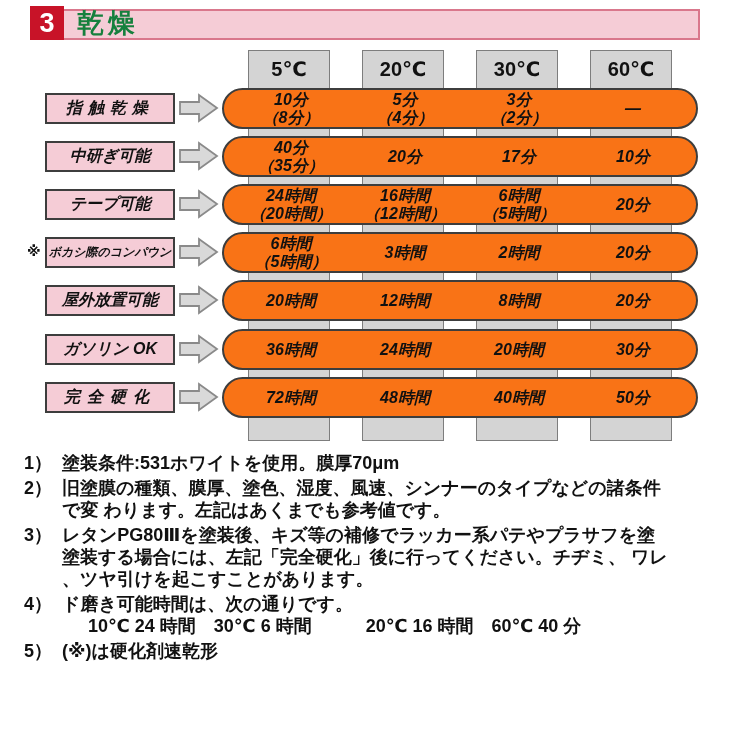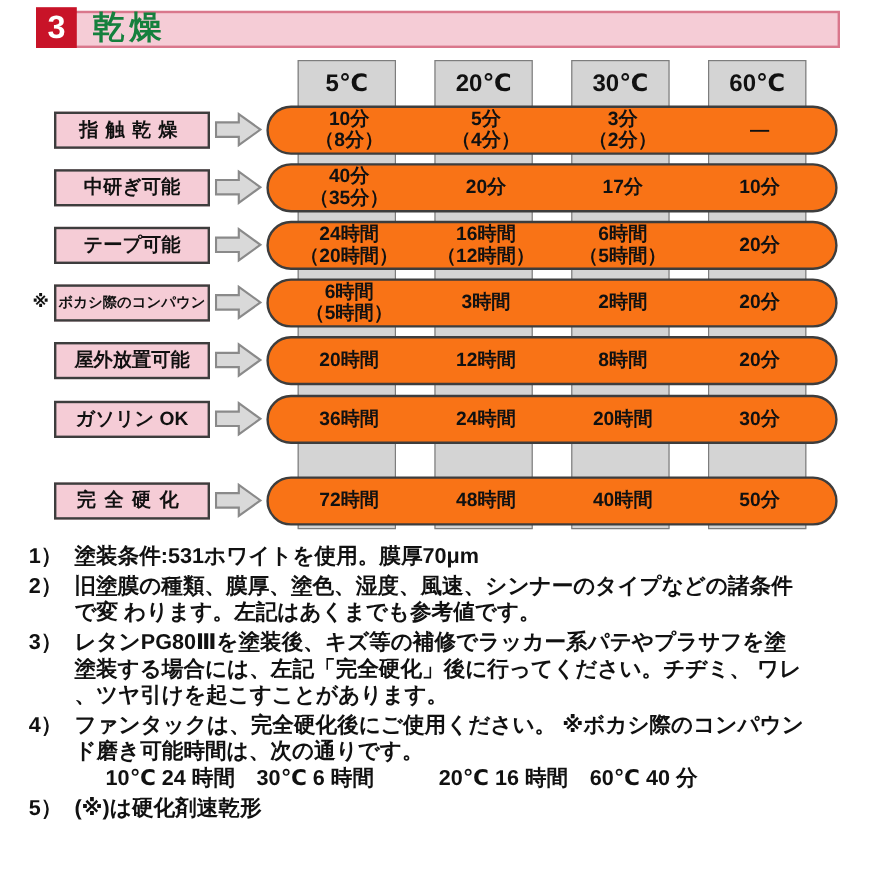--- a/index.html
+++ b/index.html
@@ -20,7 +20,7 @@
     background:#d4d4d4;border:1px solid #7d7d7d;}
   .temp{position:absolute;top:57px;width:82px;text-align:center;
     font-size:20px;font-weight:bold;color:#111;}
-  .rows .row{position:absolute;left:0;width:650px;height:41px;}
+  .rows .row{position:absolute;left:0;width:650px;height:41px;font-style:italic;}
   .pill{position:absolute;left:222px;top:0;width:472px;height:37px;
     background:#f97316;border:2px solid #3d3d3d;border-radius:21px;}
   .cell{position:absolute;top:0;height:100%;width:112px;

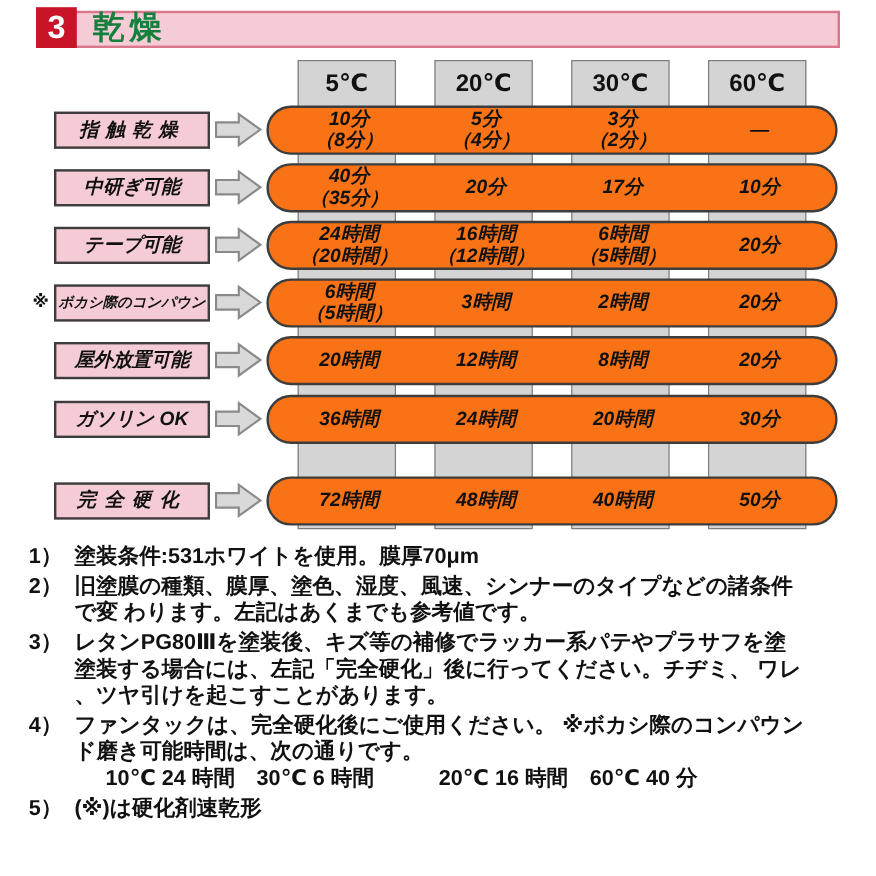--- a/index.html
+++ b/index.html
@@ -153,7 +153,7 @@
       </div>
     </div>
 
-    <div class="row" style="top:397px">
+    <div class="row" style="top:377px">
       <div class="rowlabel">完全硬化</div>
       <svg class="arrow" width="40" height="30">
           <polygon points="1,9 20,9 20,2 38,15 20,28 20,21 1,21" fill="#d9d9d9" stroke="#8a8a8a" stroke-width="1.8"></polygon>

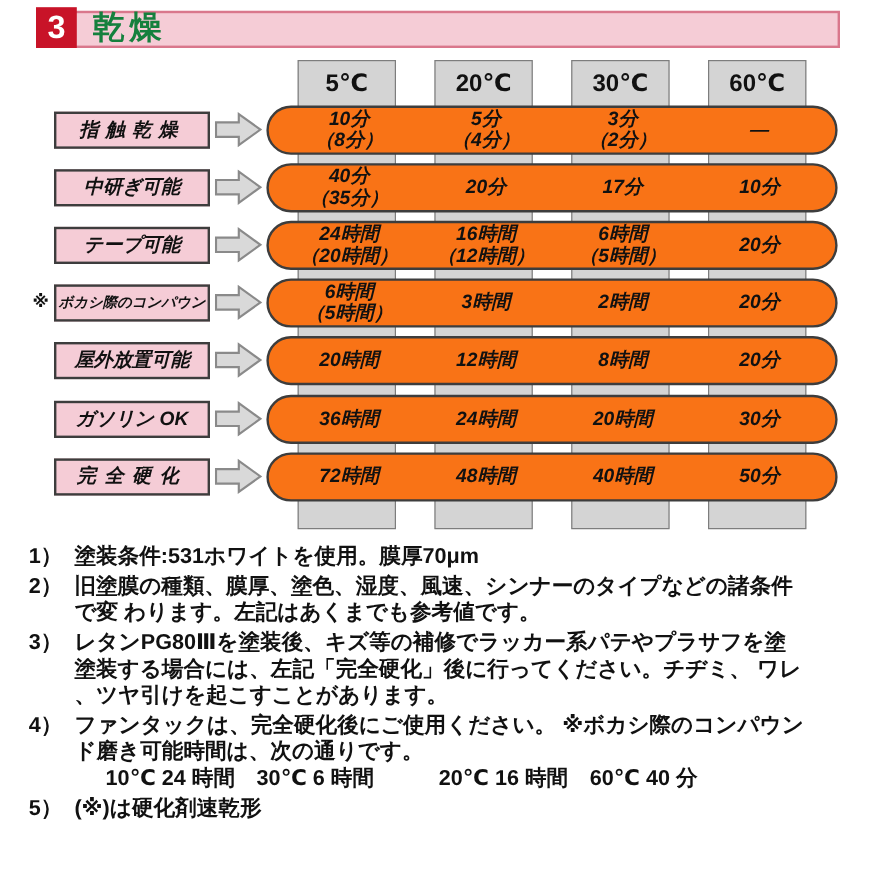--- a/index.html
+++ b/index.html
@@ -197,7 +197,6 @@
     <div class="fitem">
       <div class="fnum">4）</div>
       <div class="flines">
-        <div>ファンタックは、完全硬化後にご使用ください。 ※ボカシ際のコンパウン</div>
         <div>ド磨き可能時間は、次の通りです。</div>
         <div class="indent-line">10℃ 24 時間　30℃ 6 時間　　　20℃ 16 時間　60℃ 40 分</div>
       </div>

